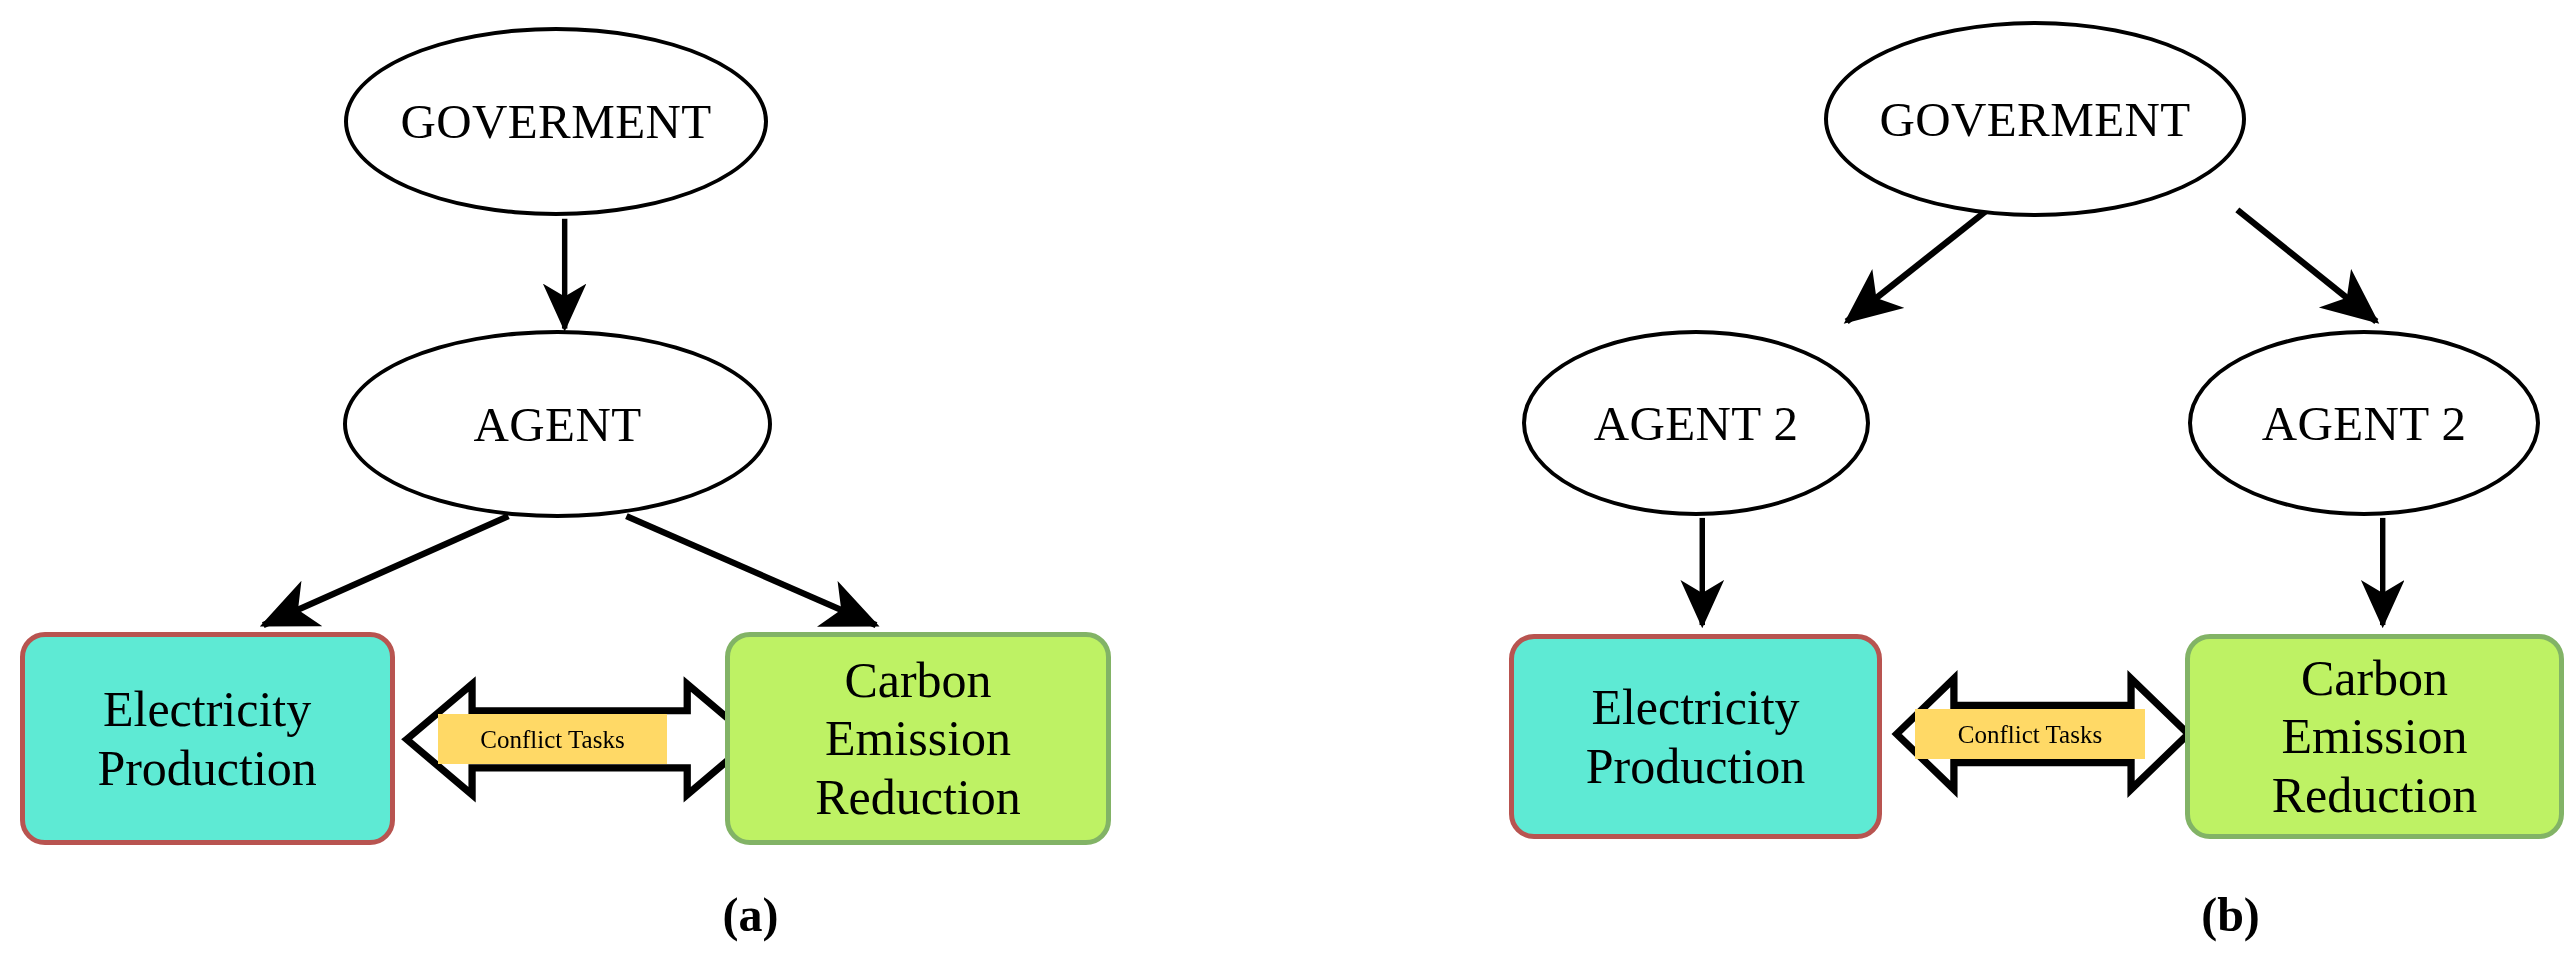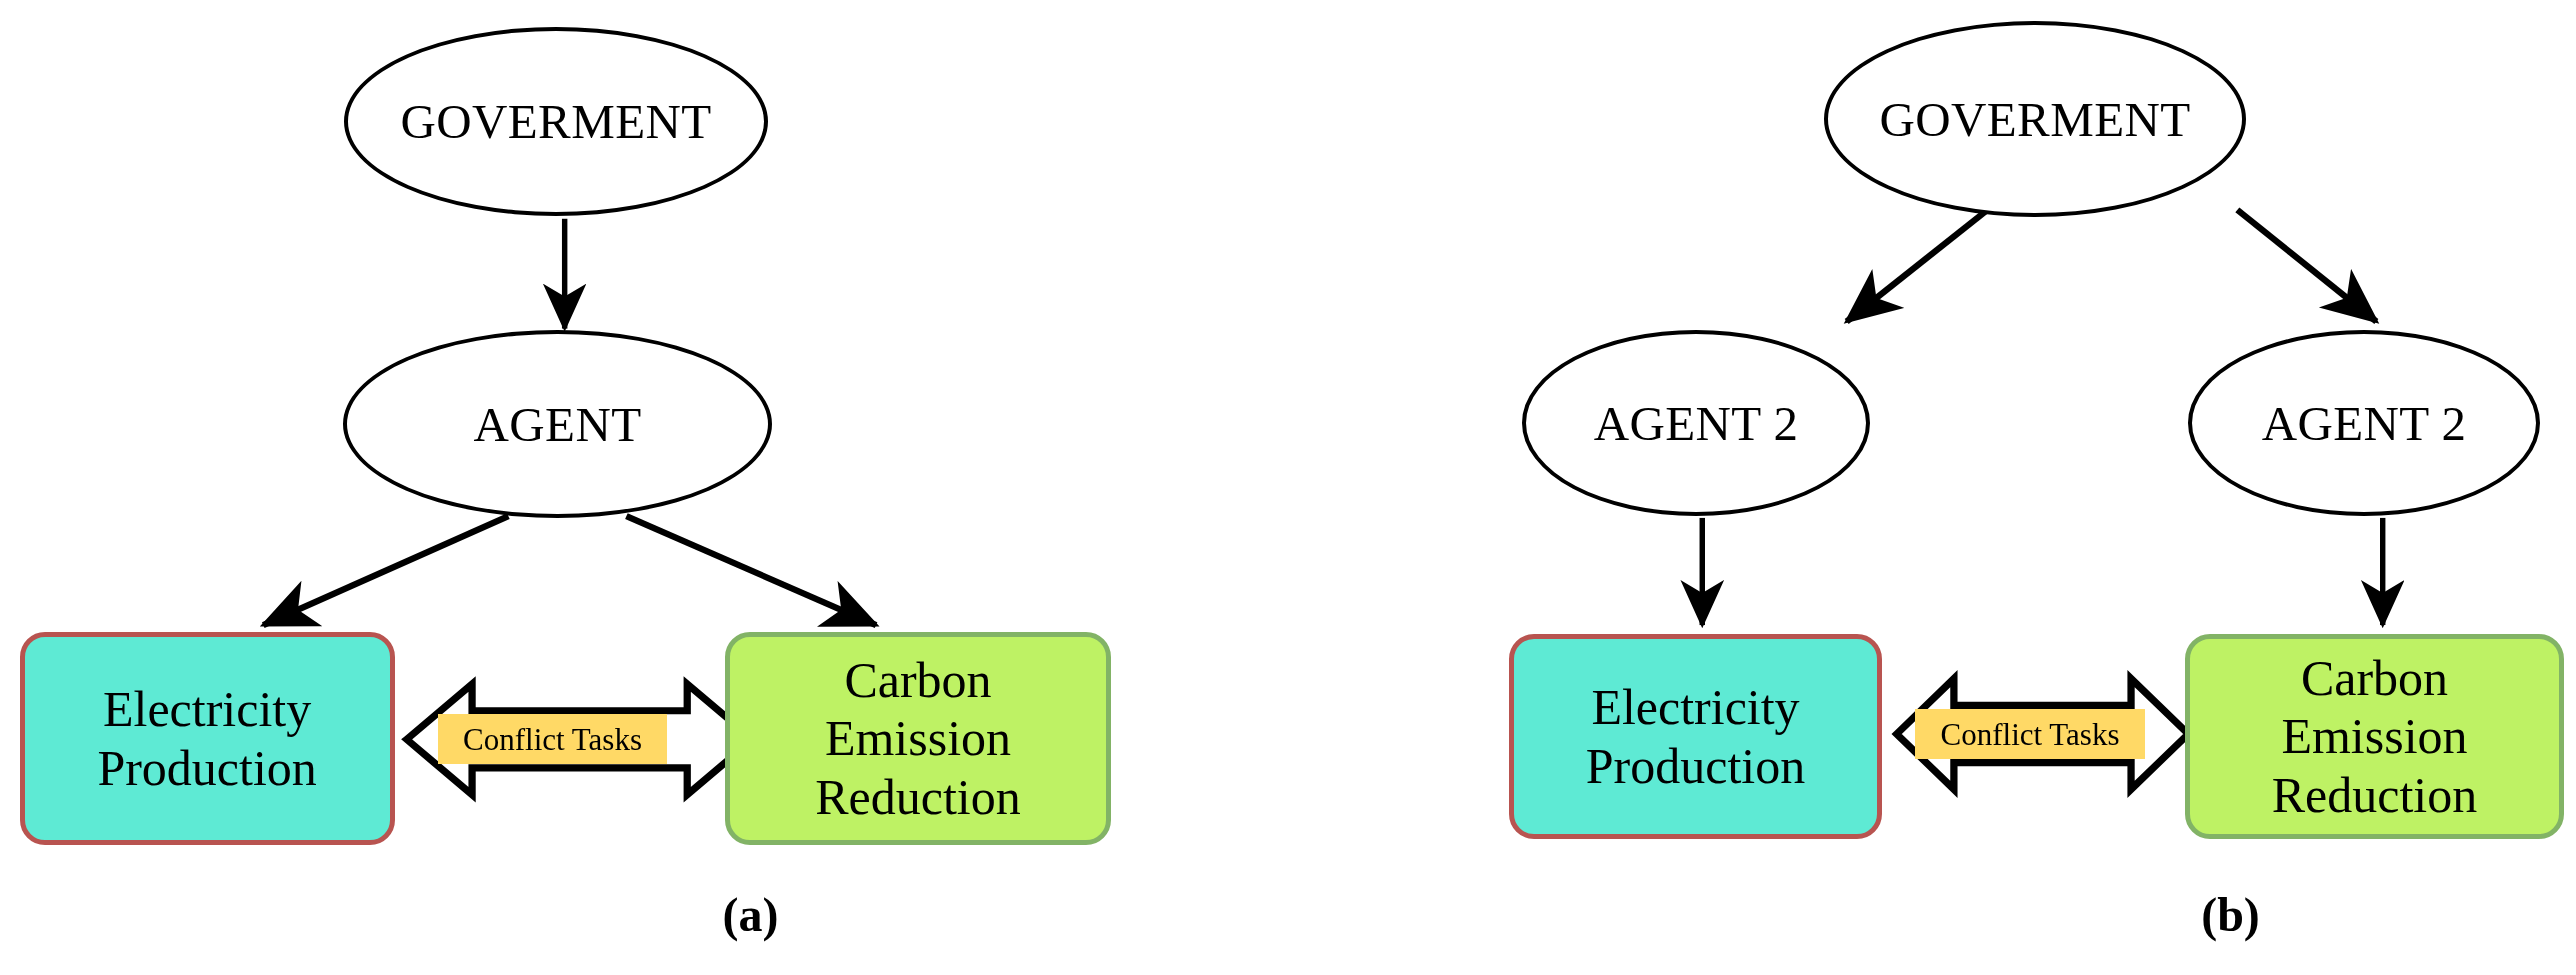--- a/index.html
+++ b/index.html
@@ -91,7 +91,7 @@
   }
   .conflict-badge .badge-label {
     font-family: "Liberation Serif", "DejaVu Serif", serif;
-    font-size: 31px;
+    font-size: 25px;
     color: #000000;
     line-height: 1;
     padding: 0 5.4px;

